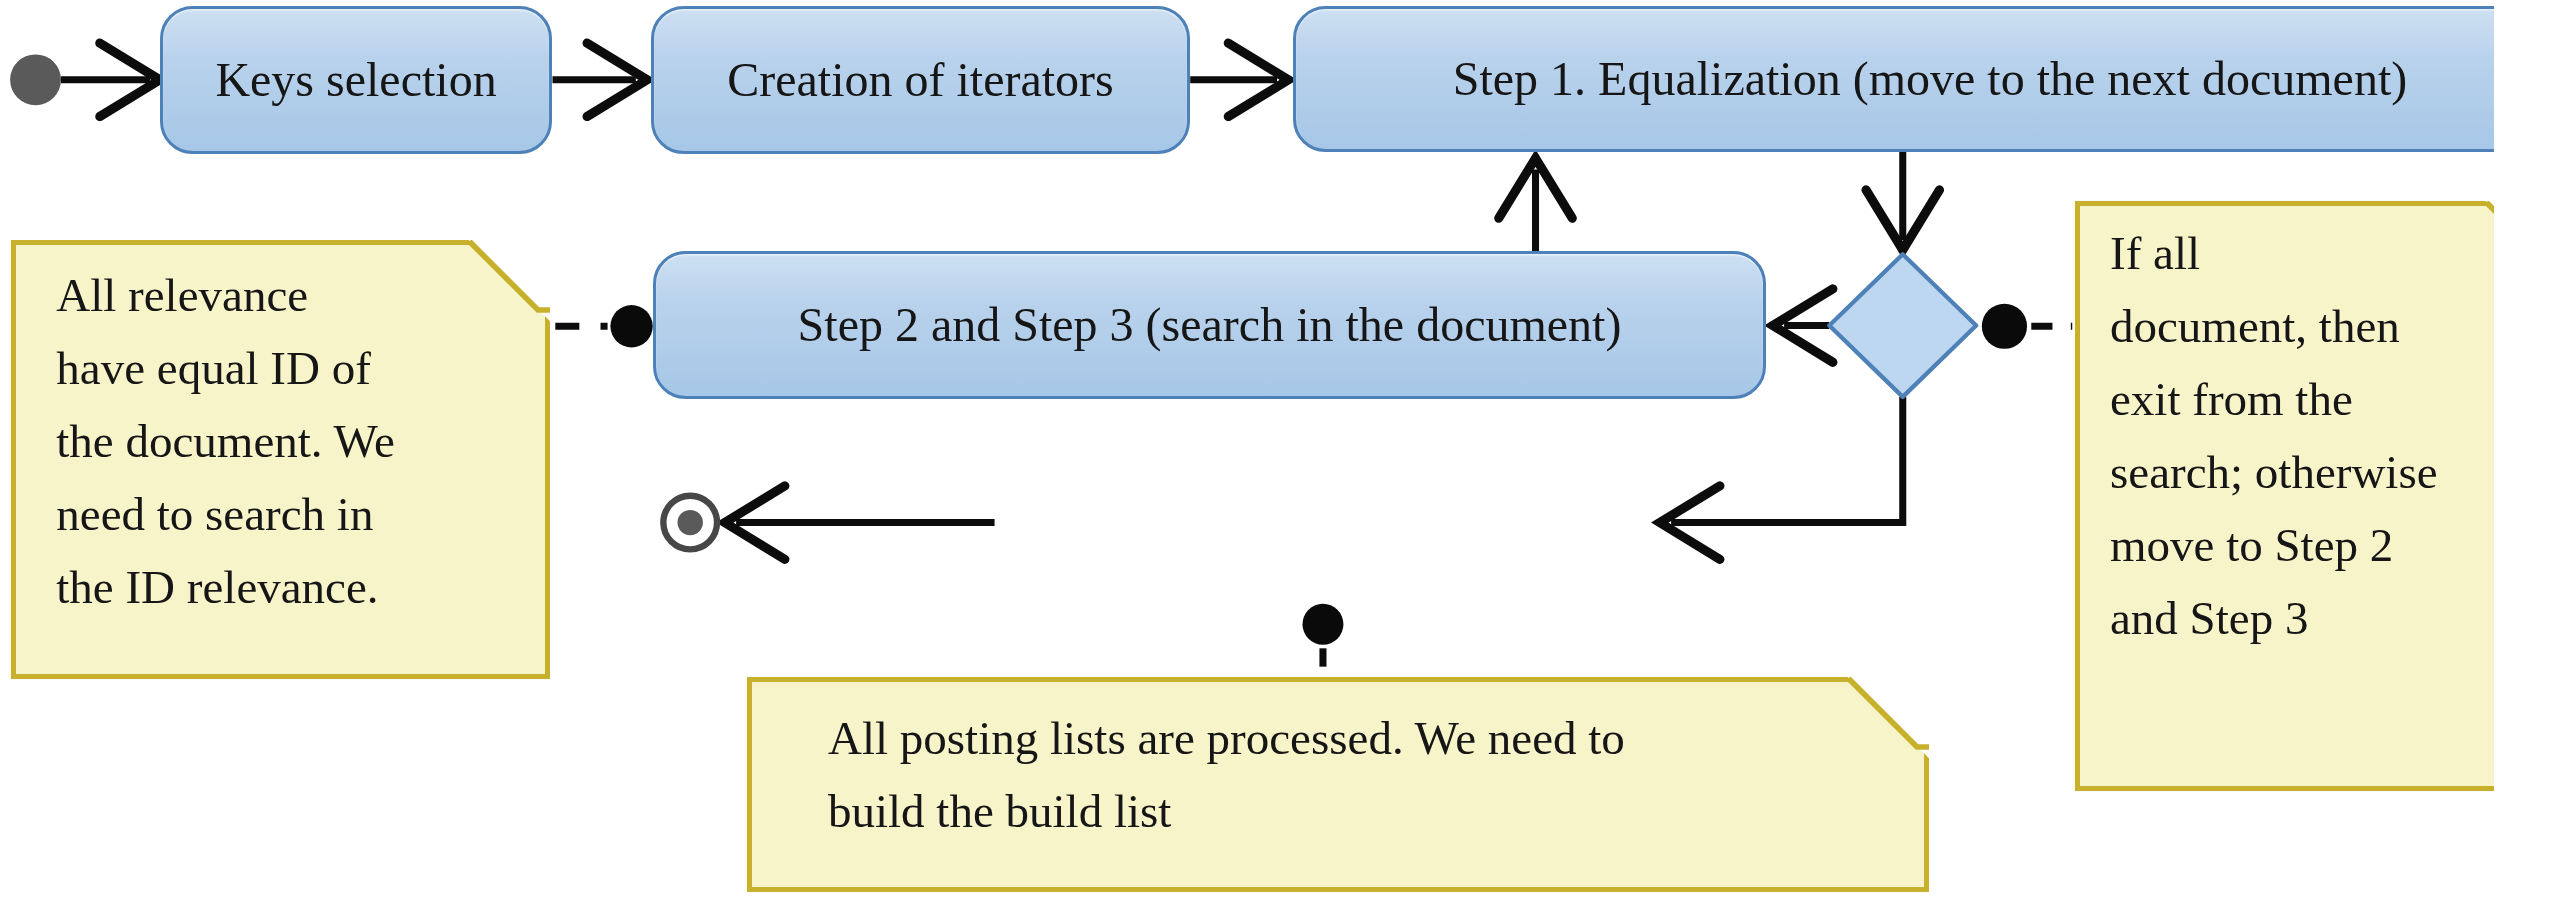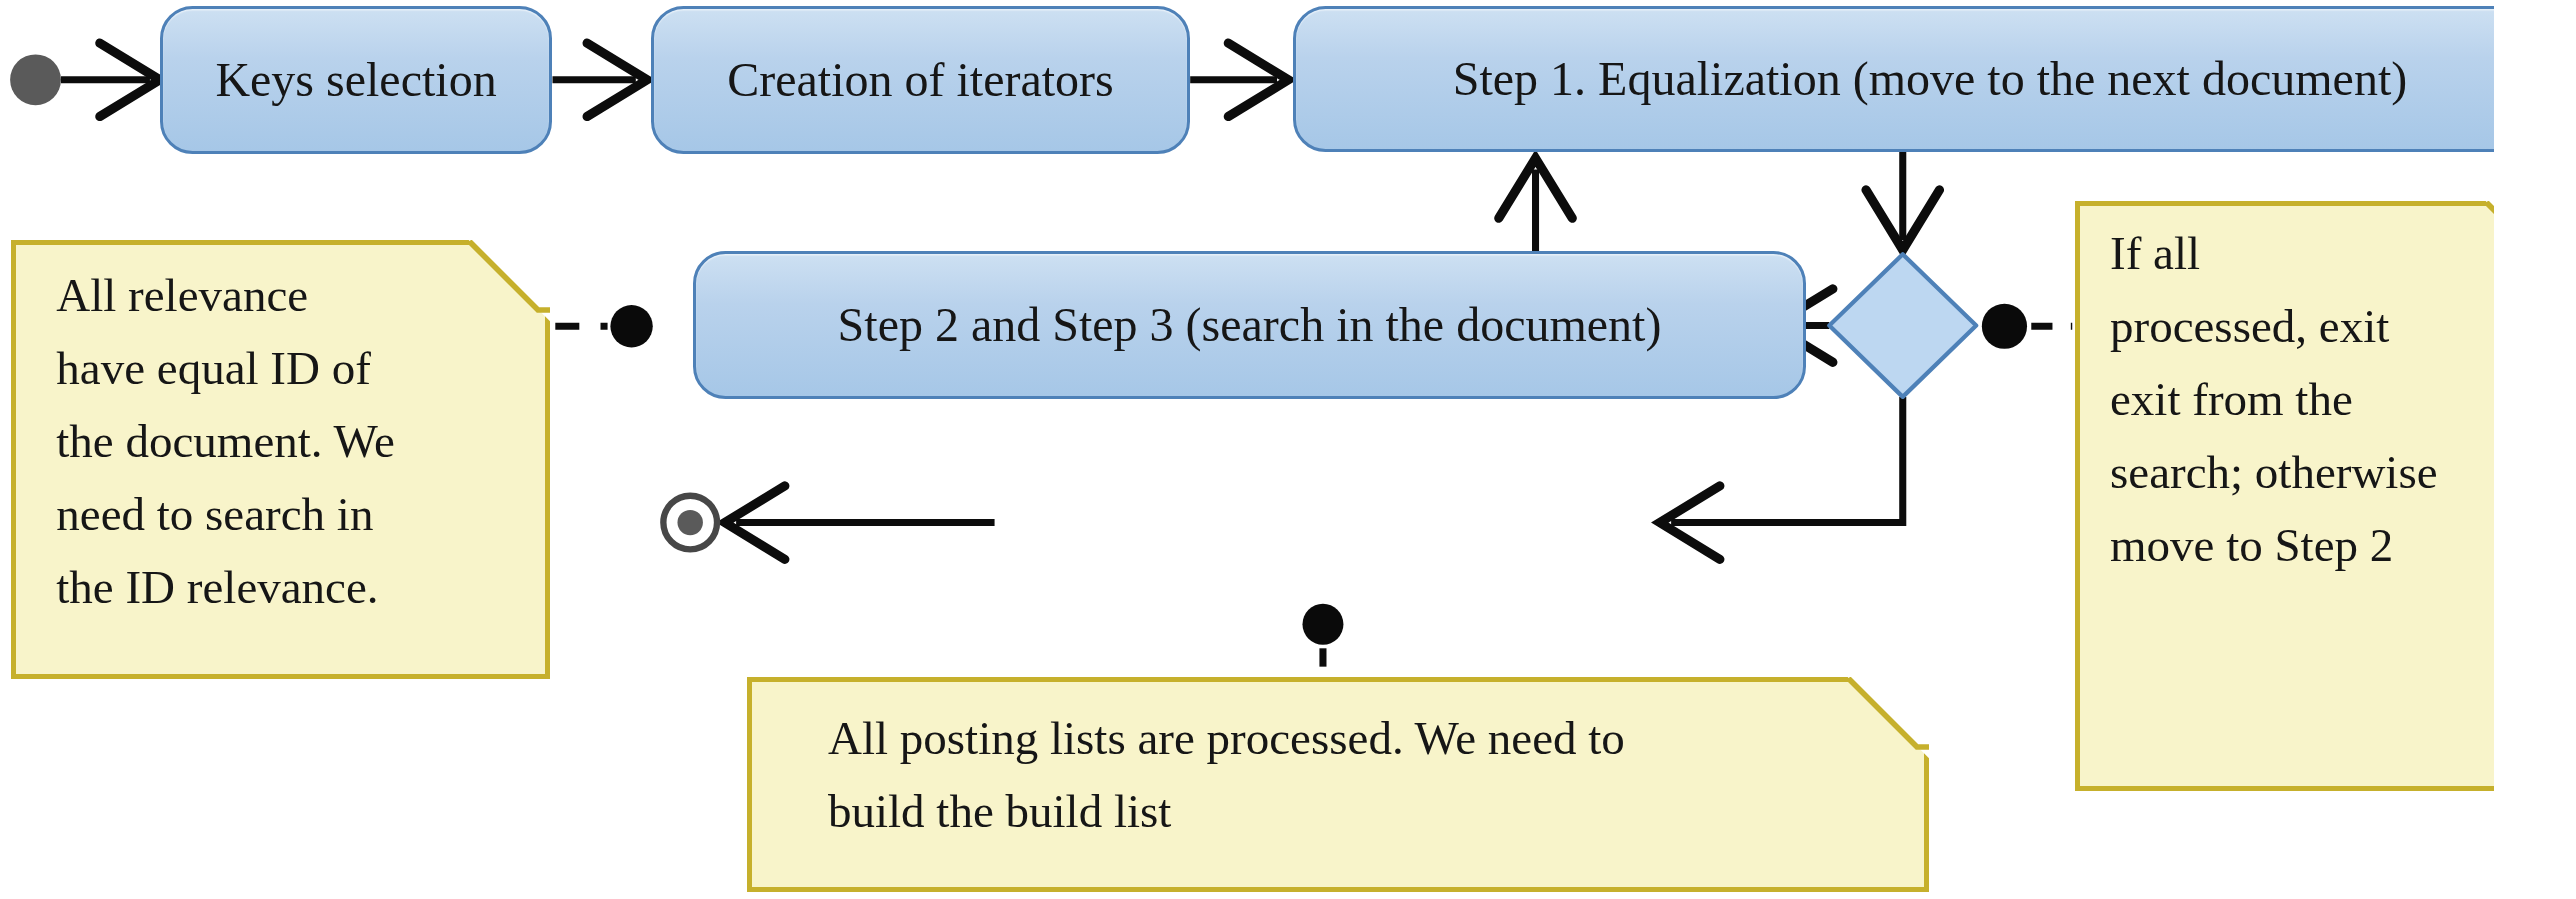--- a/index.html
+++ b/index.html
@@ -86,7 +86,7 @@
     <span>Step 1. Equalization (move to the next document)</span>
   </div>
 
-  <div class="activity" style="left:653px;top:251px;width:1113px;height:148px;margin-left:40px;">
+  <div class="activity" style="left:653px;top:251px;width:1113px;height:148px;">
     <span>Step 2 and Step 3 (search in the document)</span>
   </div>
 

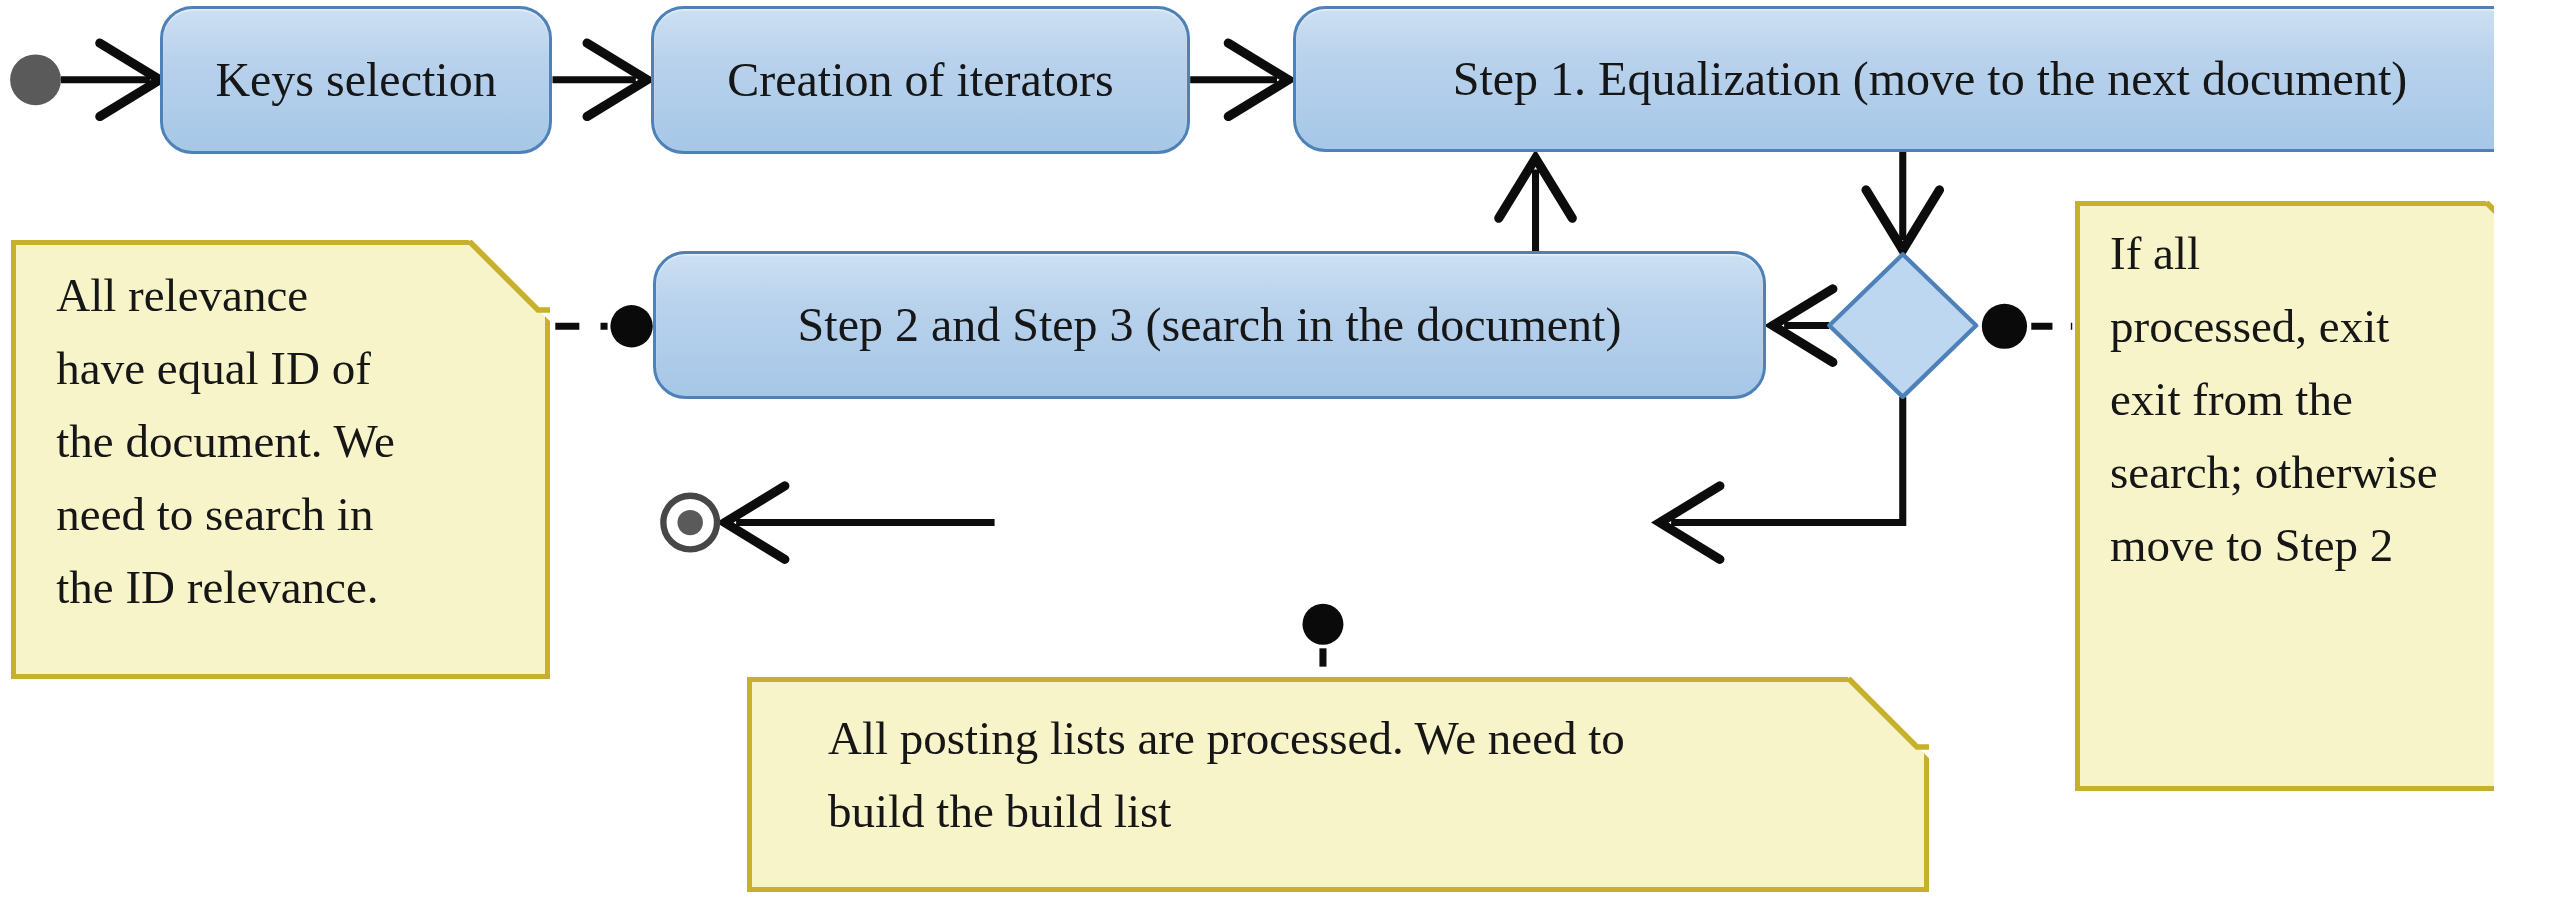--- a/index.html
+++ b/index.html
@@ -112,7 +112,7 @@
     </svg>
     <div class="txt">
       <div class="line">If all</div>
-      <div class="line">processed, exit</div>
+      <div class="line">document, then</div>
       <div class="line">exit from the</div>
       <div class="line">search; otherwise</div>
       <div class="line">move to Step 2</div>

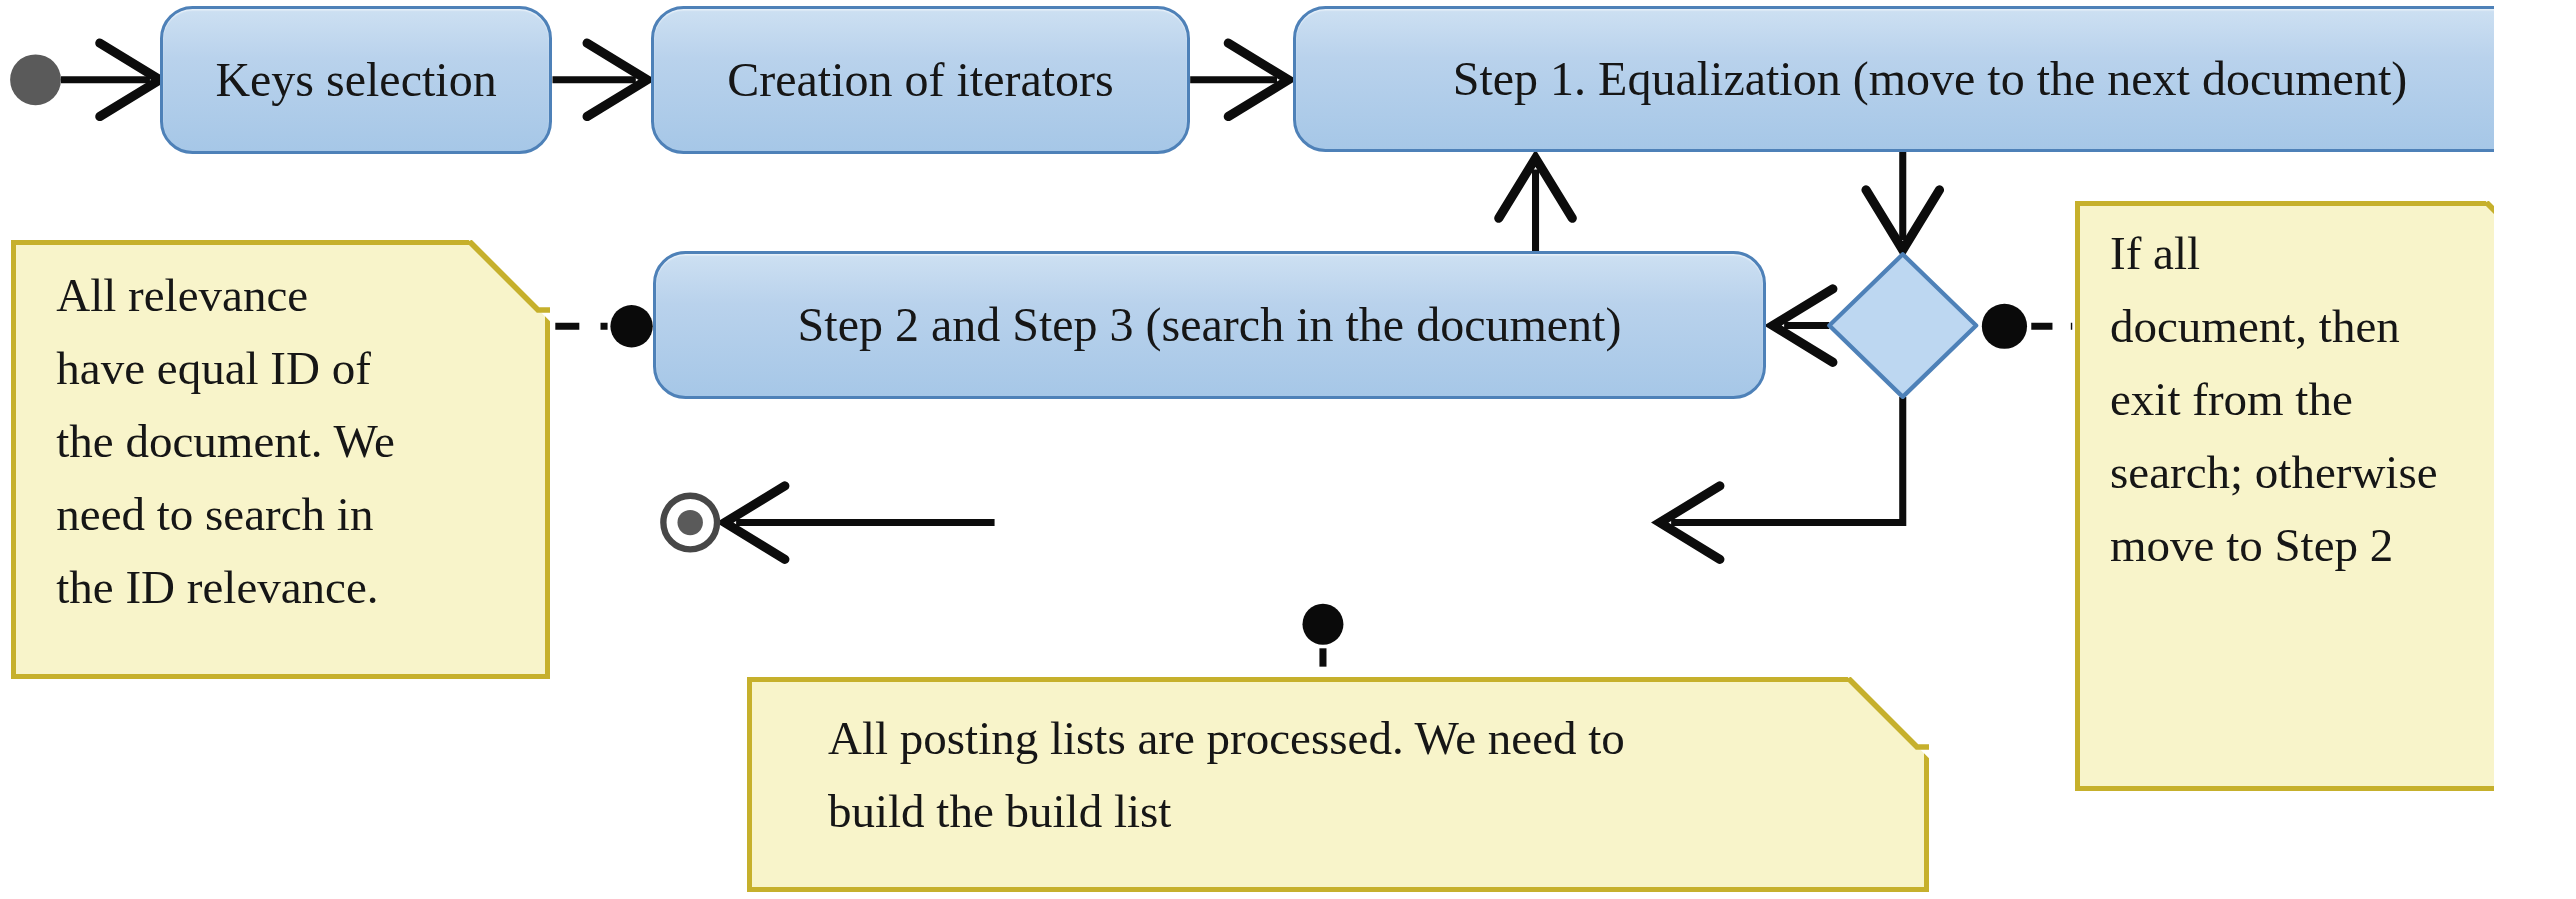--- a/index.html
+++ b/index.html
@@ -116,6 +116,7 @@
       <div class="line">exit from the</div>
       <div class="line">search; otherwise</div>
       <div class="line">move to Step 2</div>
+      <div class="line">and Step 3</div>
     </div>
   </div>
 

